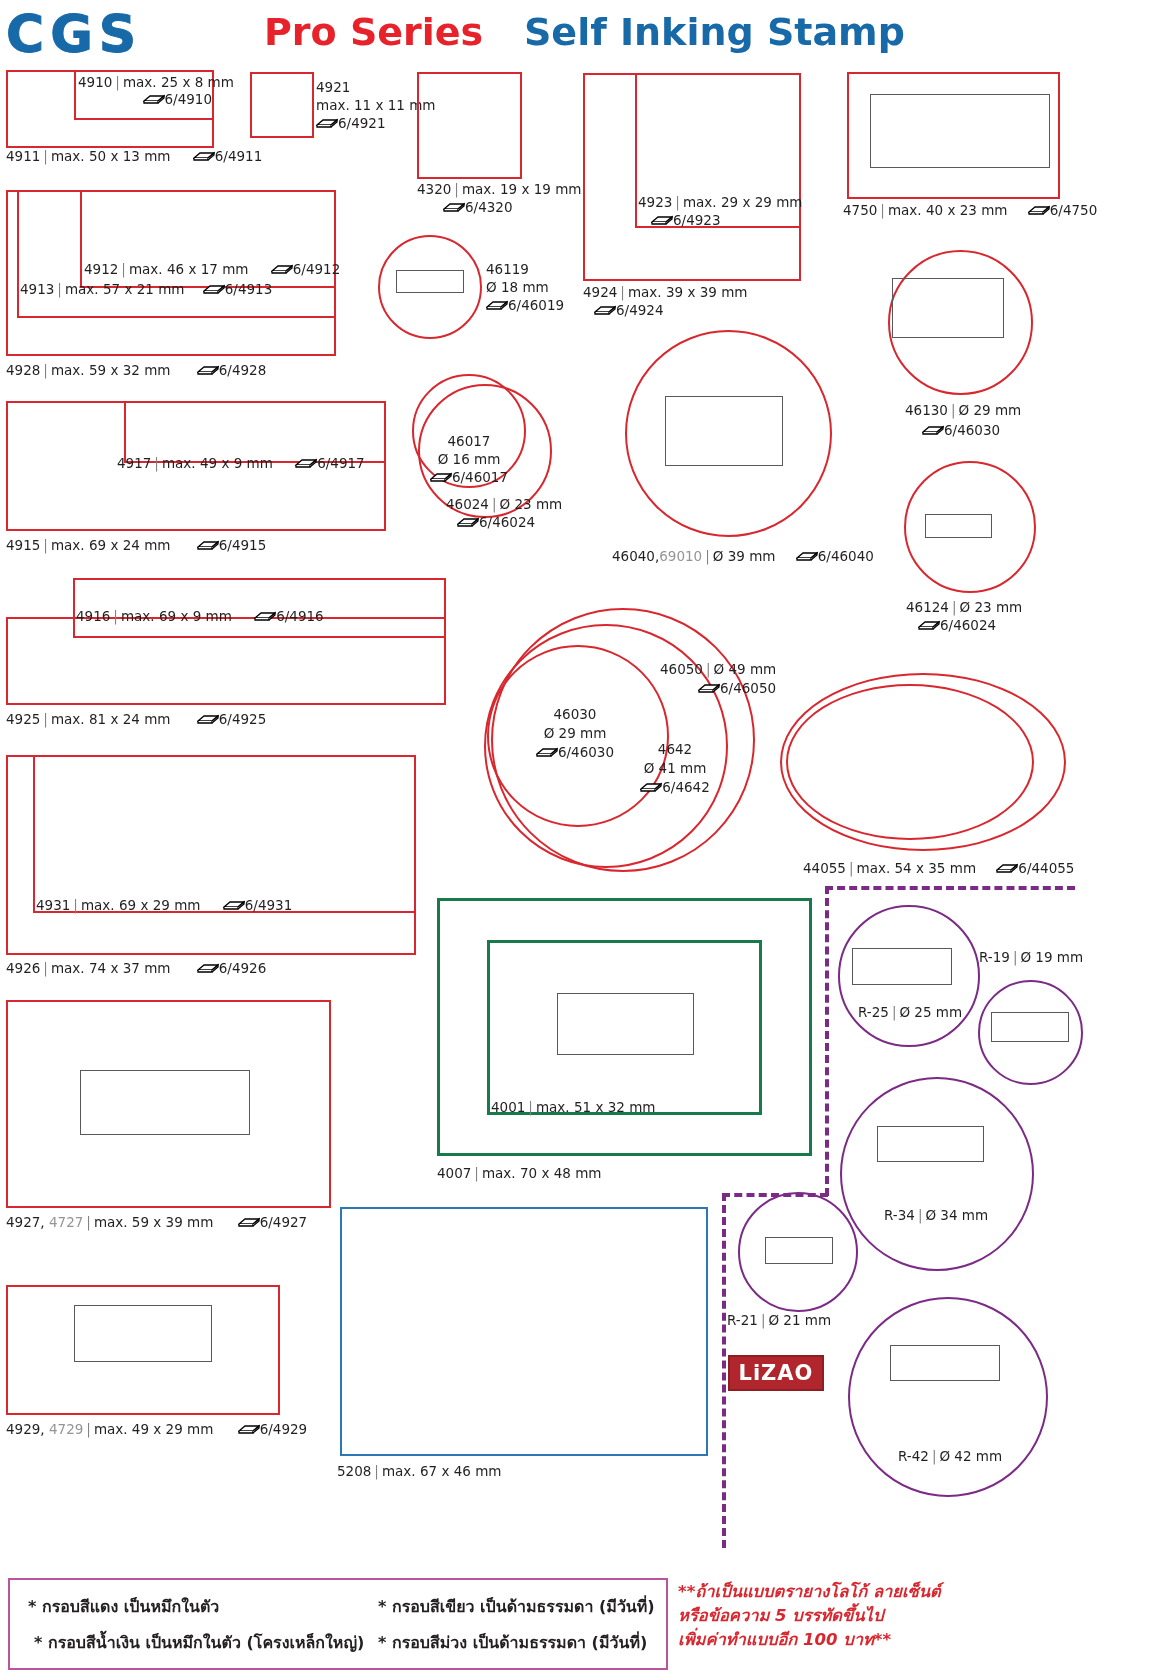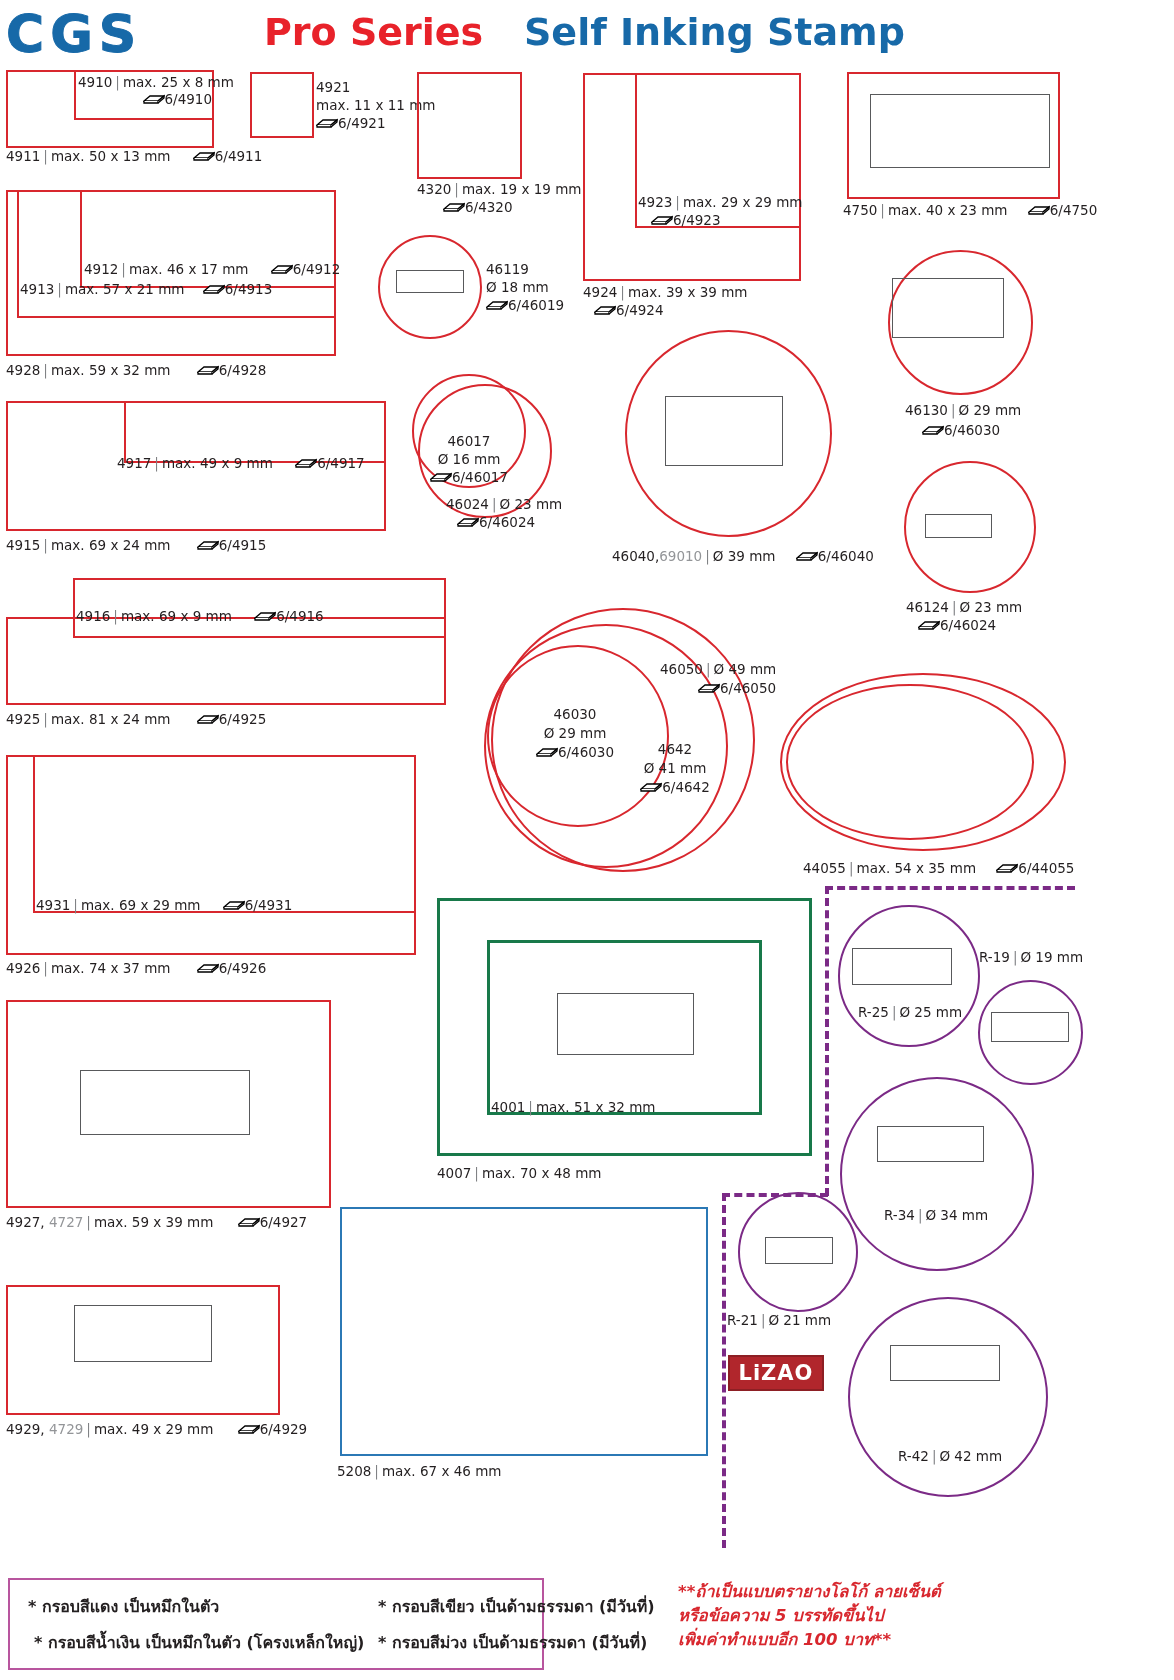--- a/index.html
+++ b/index.html
@@ -418,7 +418,7 @@
     <span>LiZAO</span>
   </div>
 
-  <div class="legend" style="left:8px;top:1578px;width:536px;height:92px;">
+  <div class="legend" style="left:8px;top:1578px;width:660px;height:92px;">
     <div class="line" style="left:18px;top:14px;">* กรอบสีแดง เป็นหมึกในตัว</div>
     <div class="line" style="left:24px;top:50px;">* กรอบสีน้ำเงิน เป็นหมึกในตัว (โครงเหล็กใหญ่)</div>
     <div class="line" style="left:368px;top:14px;">* กรอบสีเขียว เป็นด้ามธรรมดา (มีวันที่)</div>

